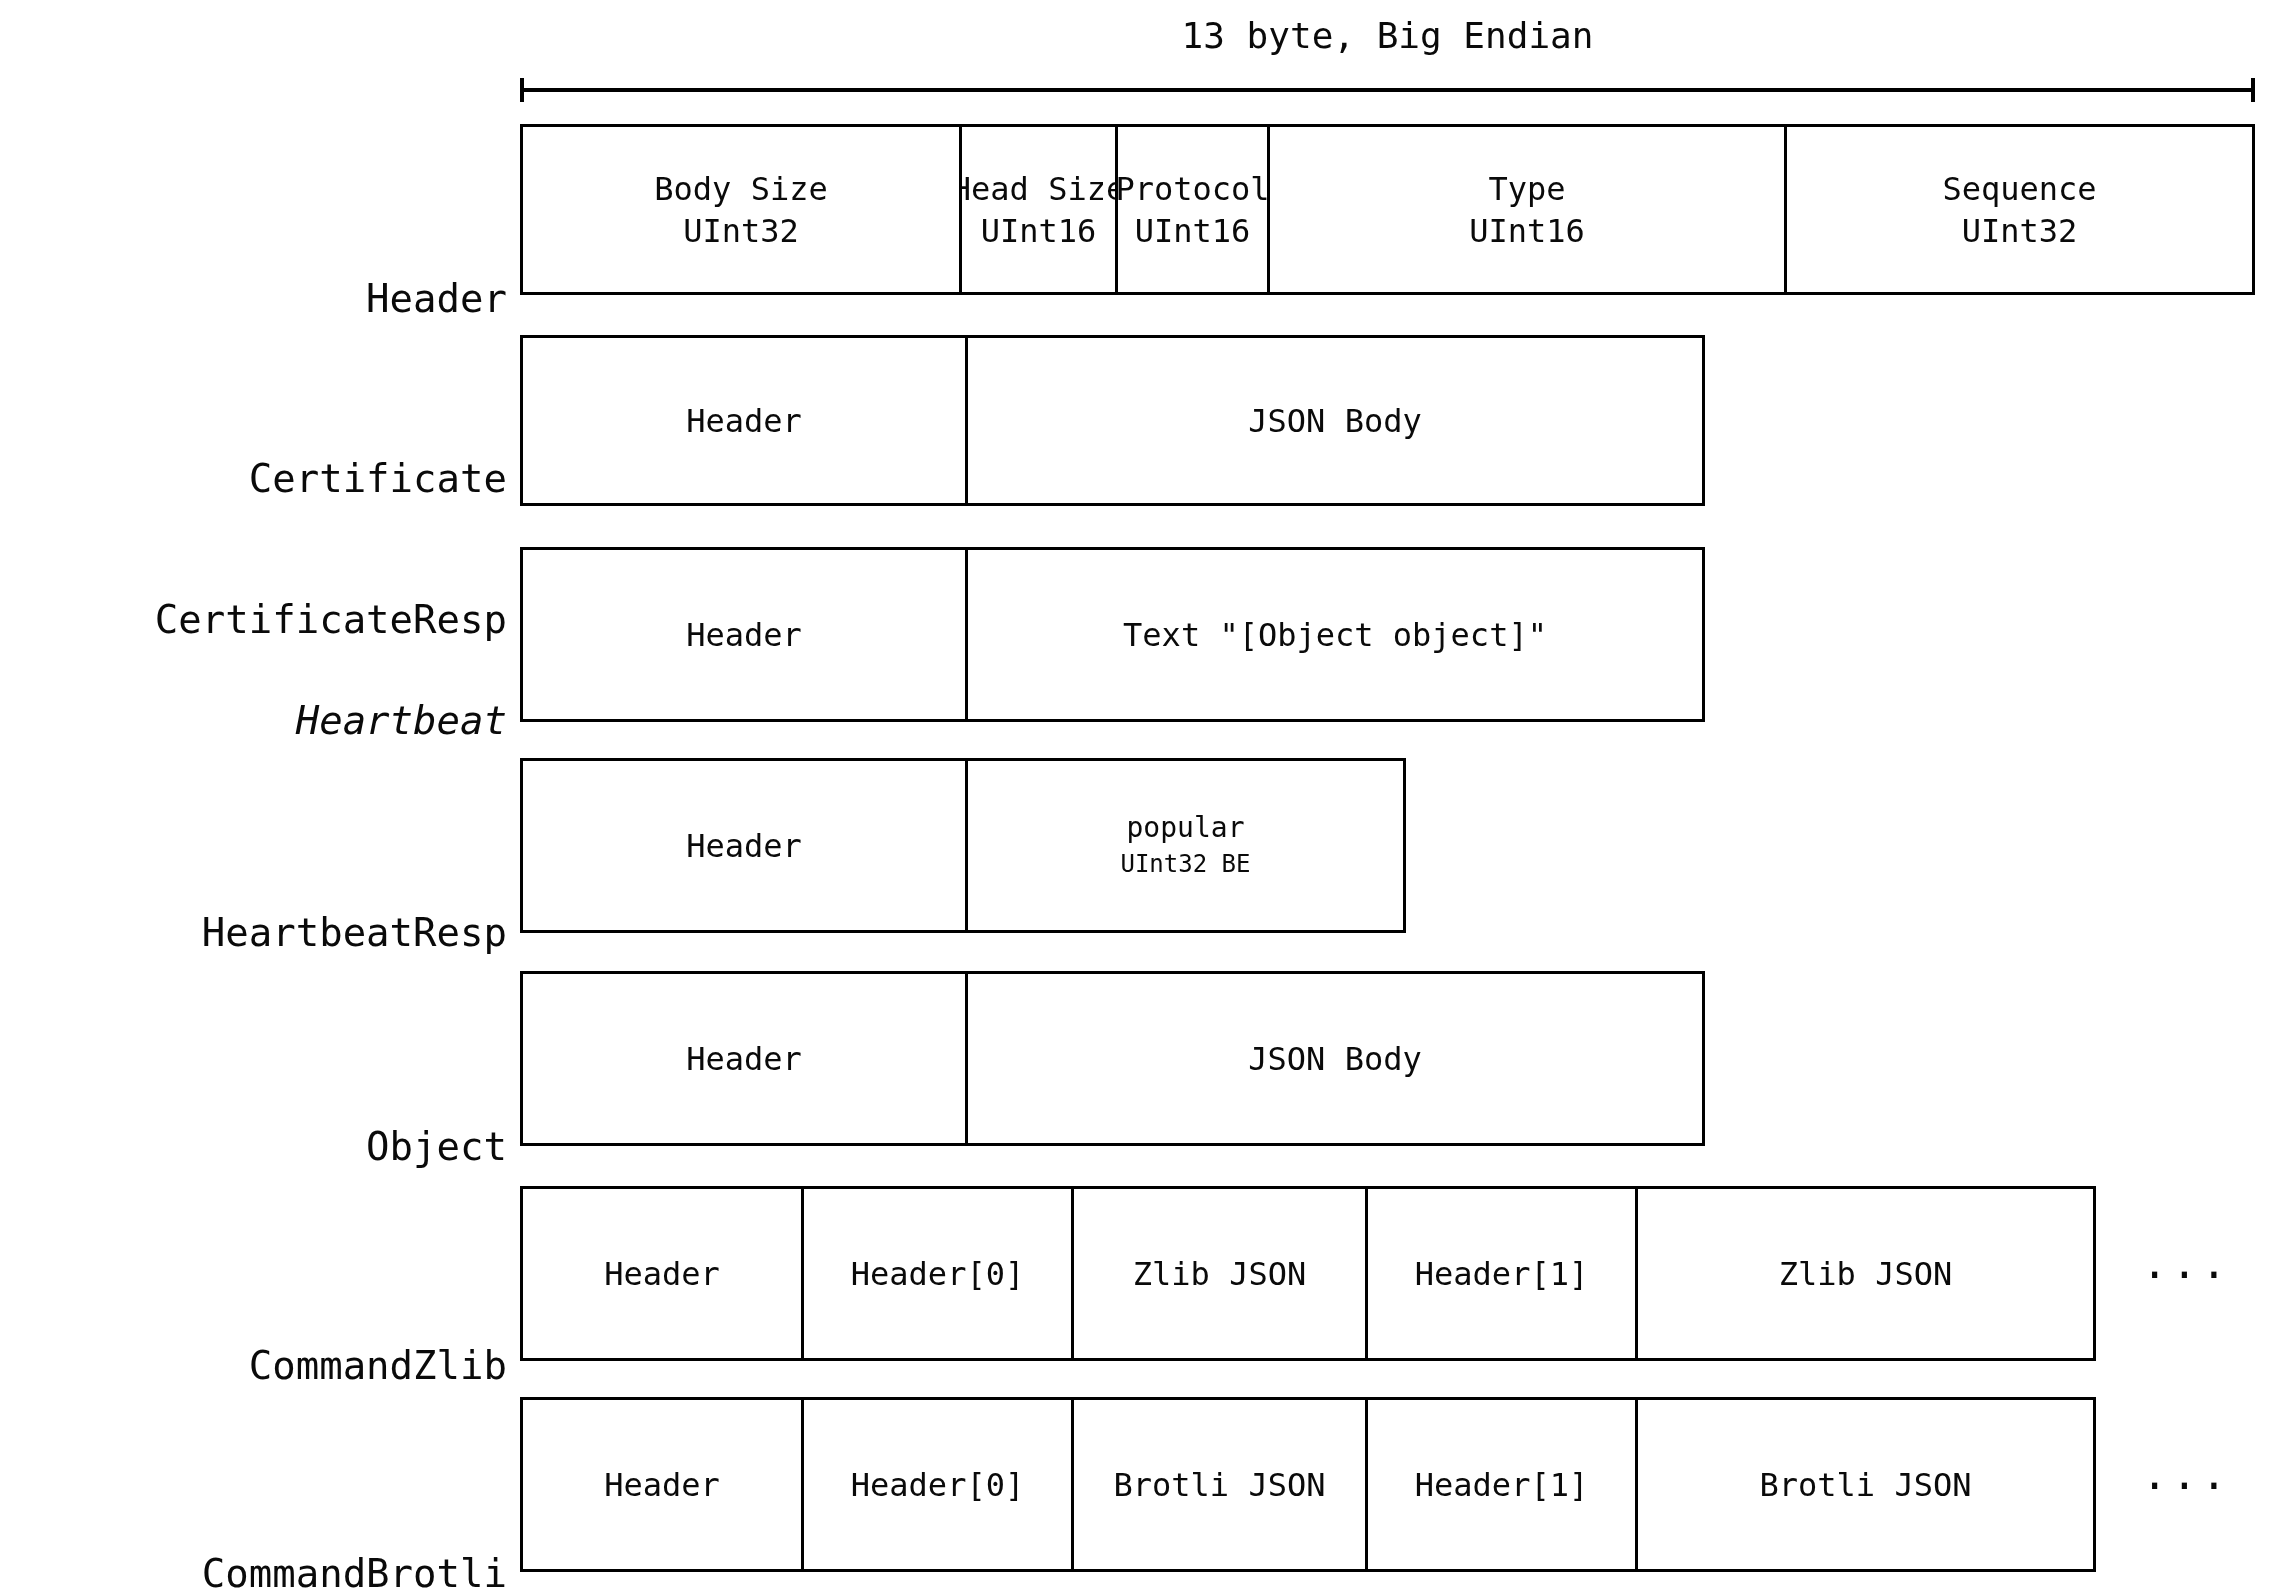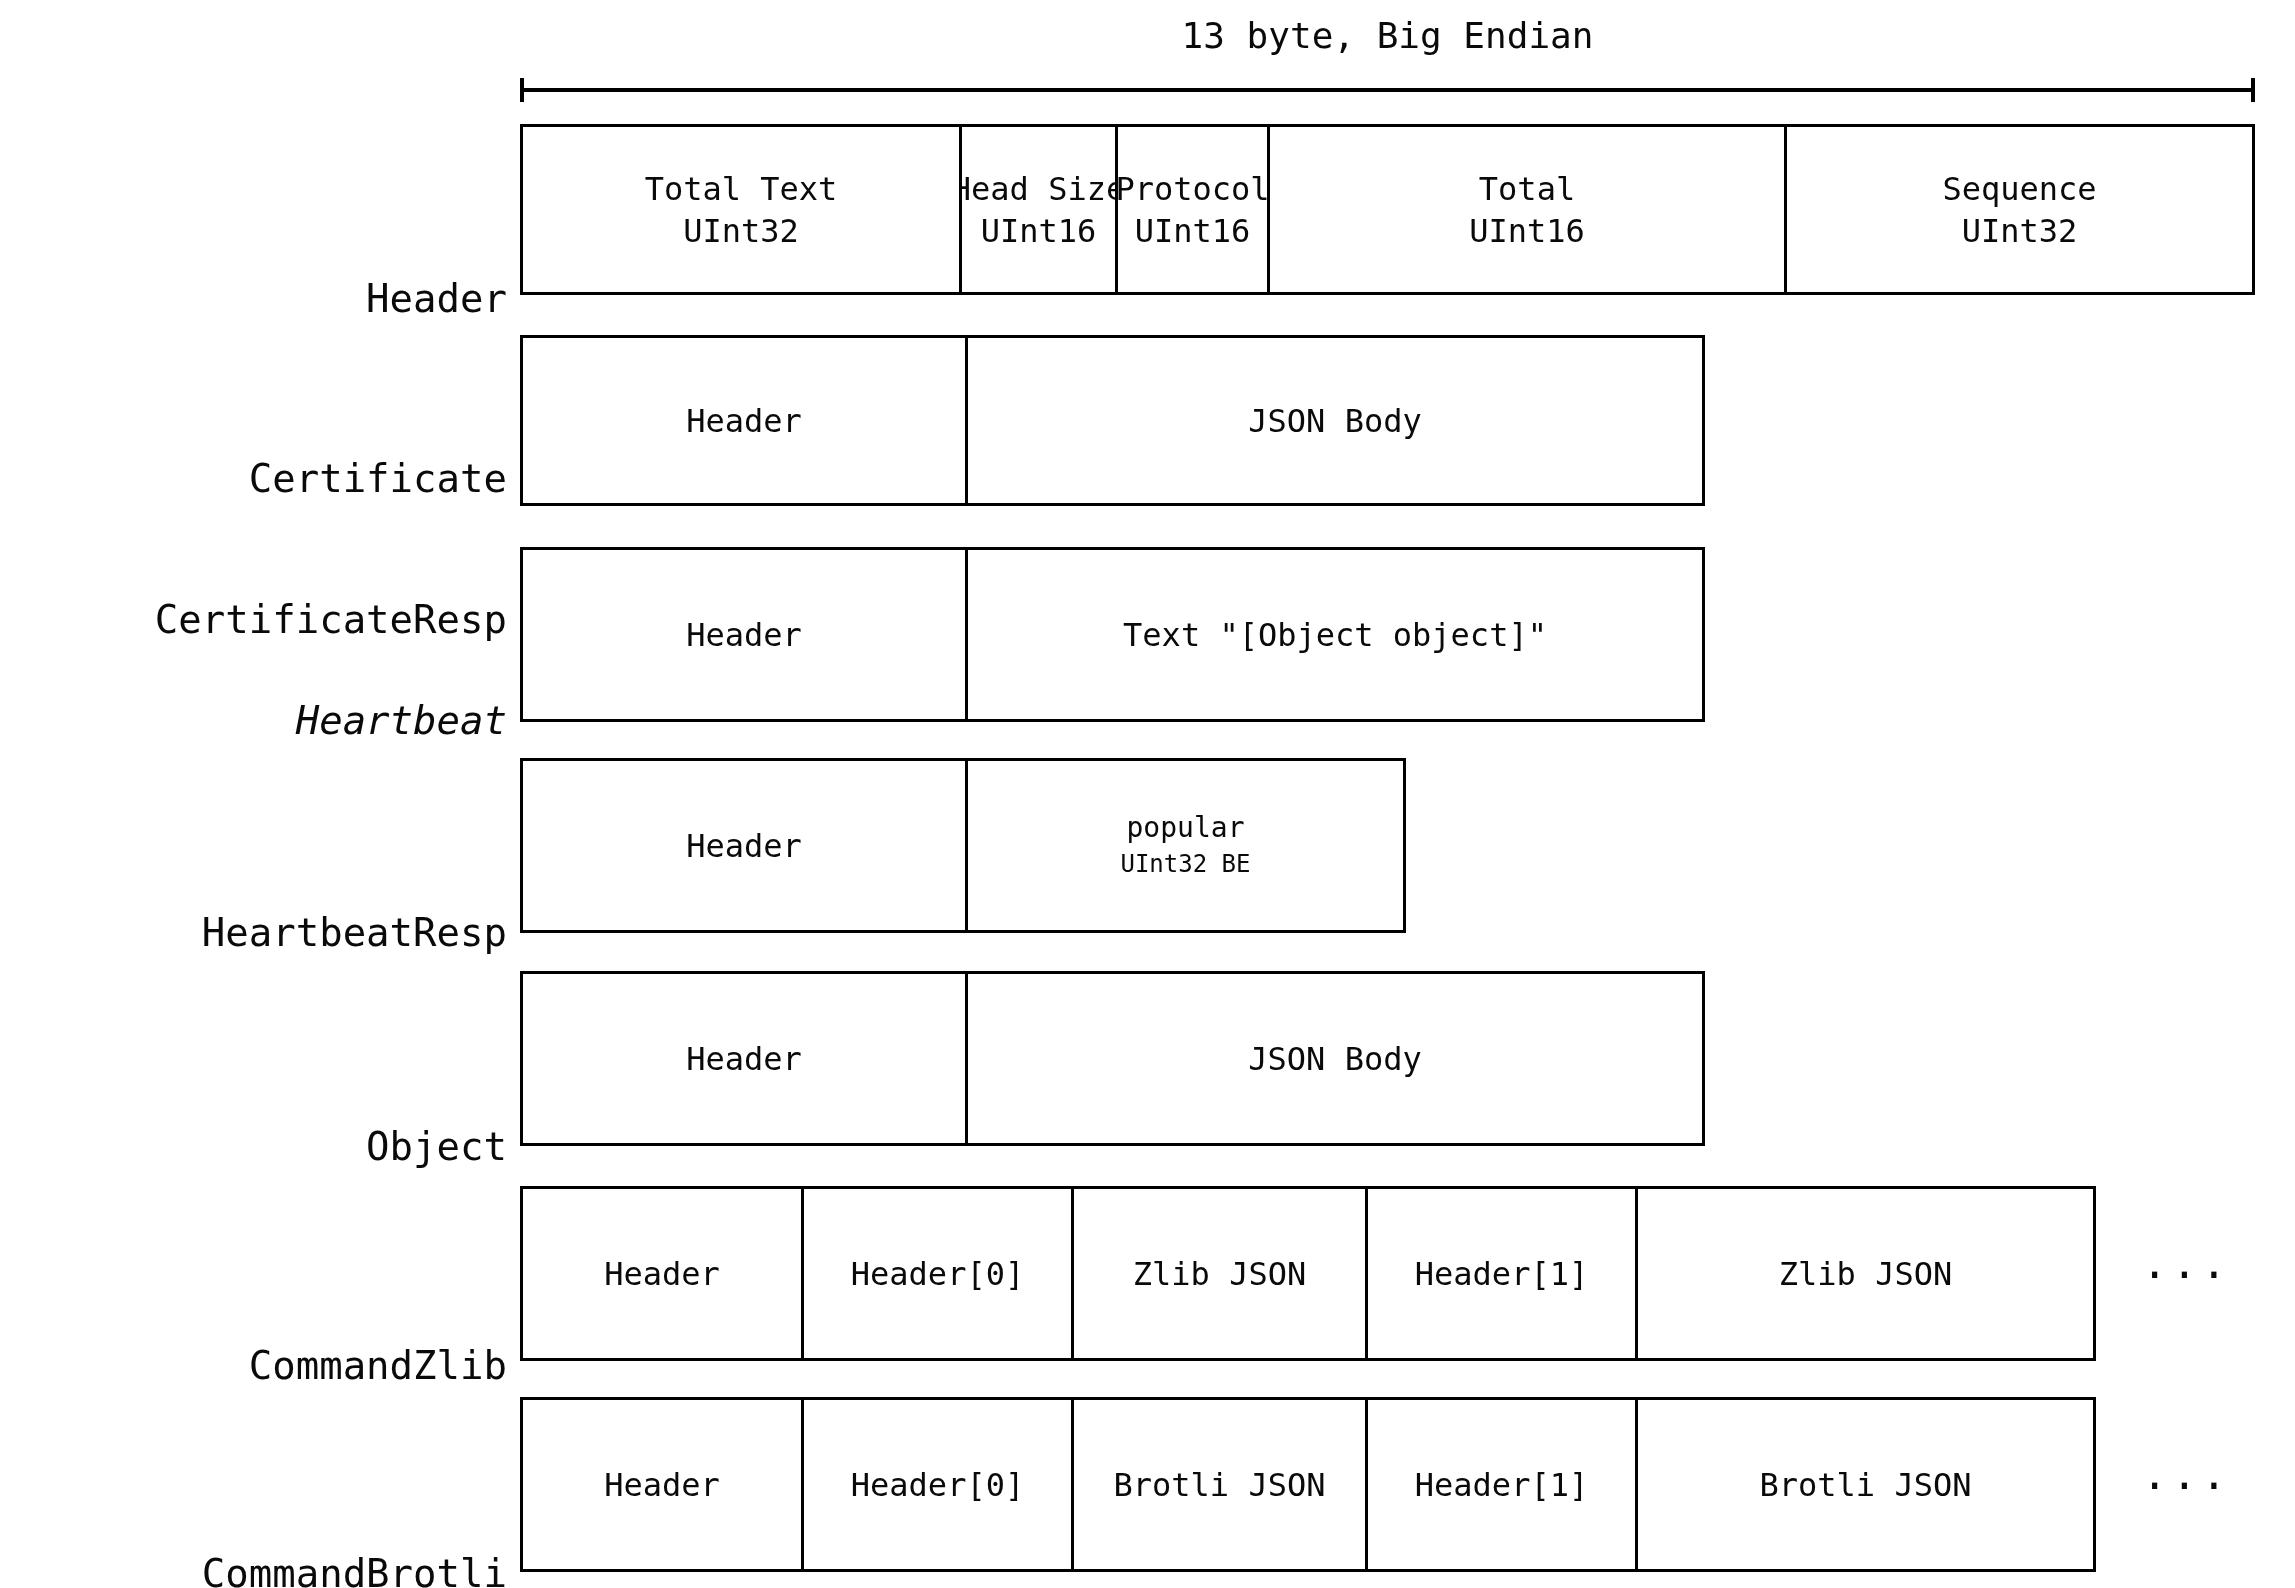--- a/index.html
+++ b/index.html
@@ -83,7 +83,7 @@
   </div>
   <div class="row" style="left:520px;top:124px;width:1735px;height:171px;">
     <div class="cell" style="width:439px;">
-      <div>Total Text</div>
+      <div>Body Size</div>
       <div class="sub">UInt32</div>
     </div>
     <div class="cell" style="width:156px;">

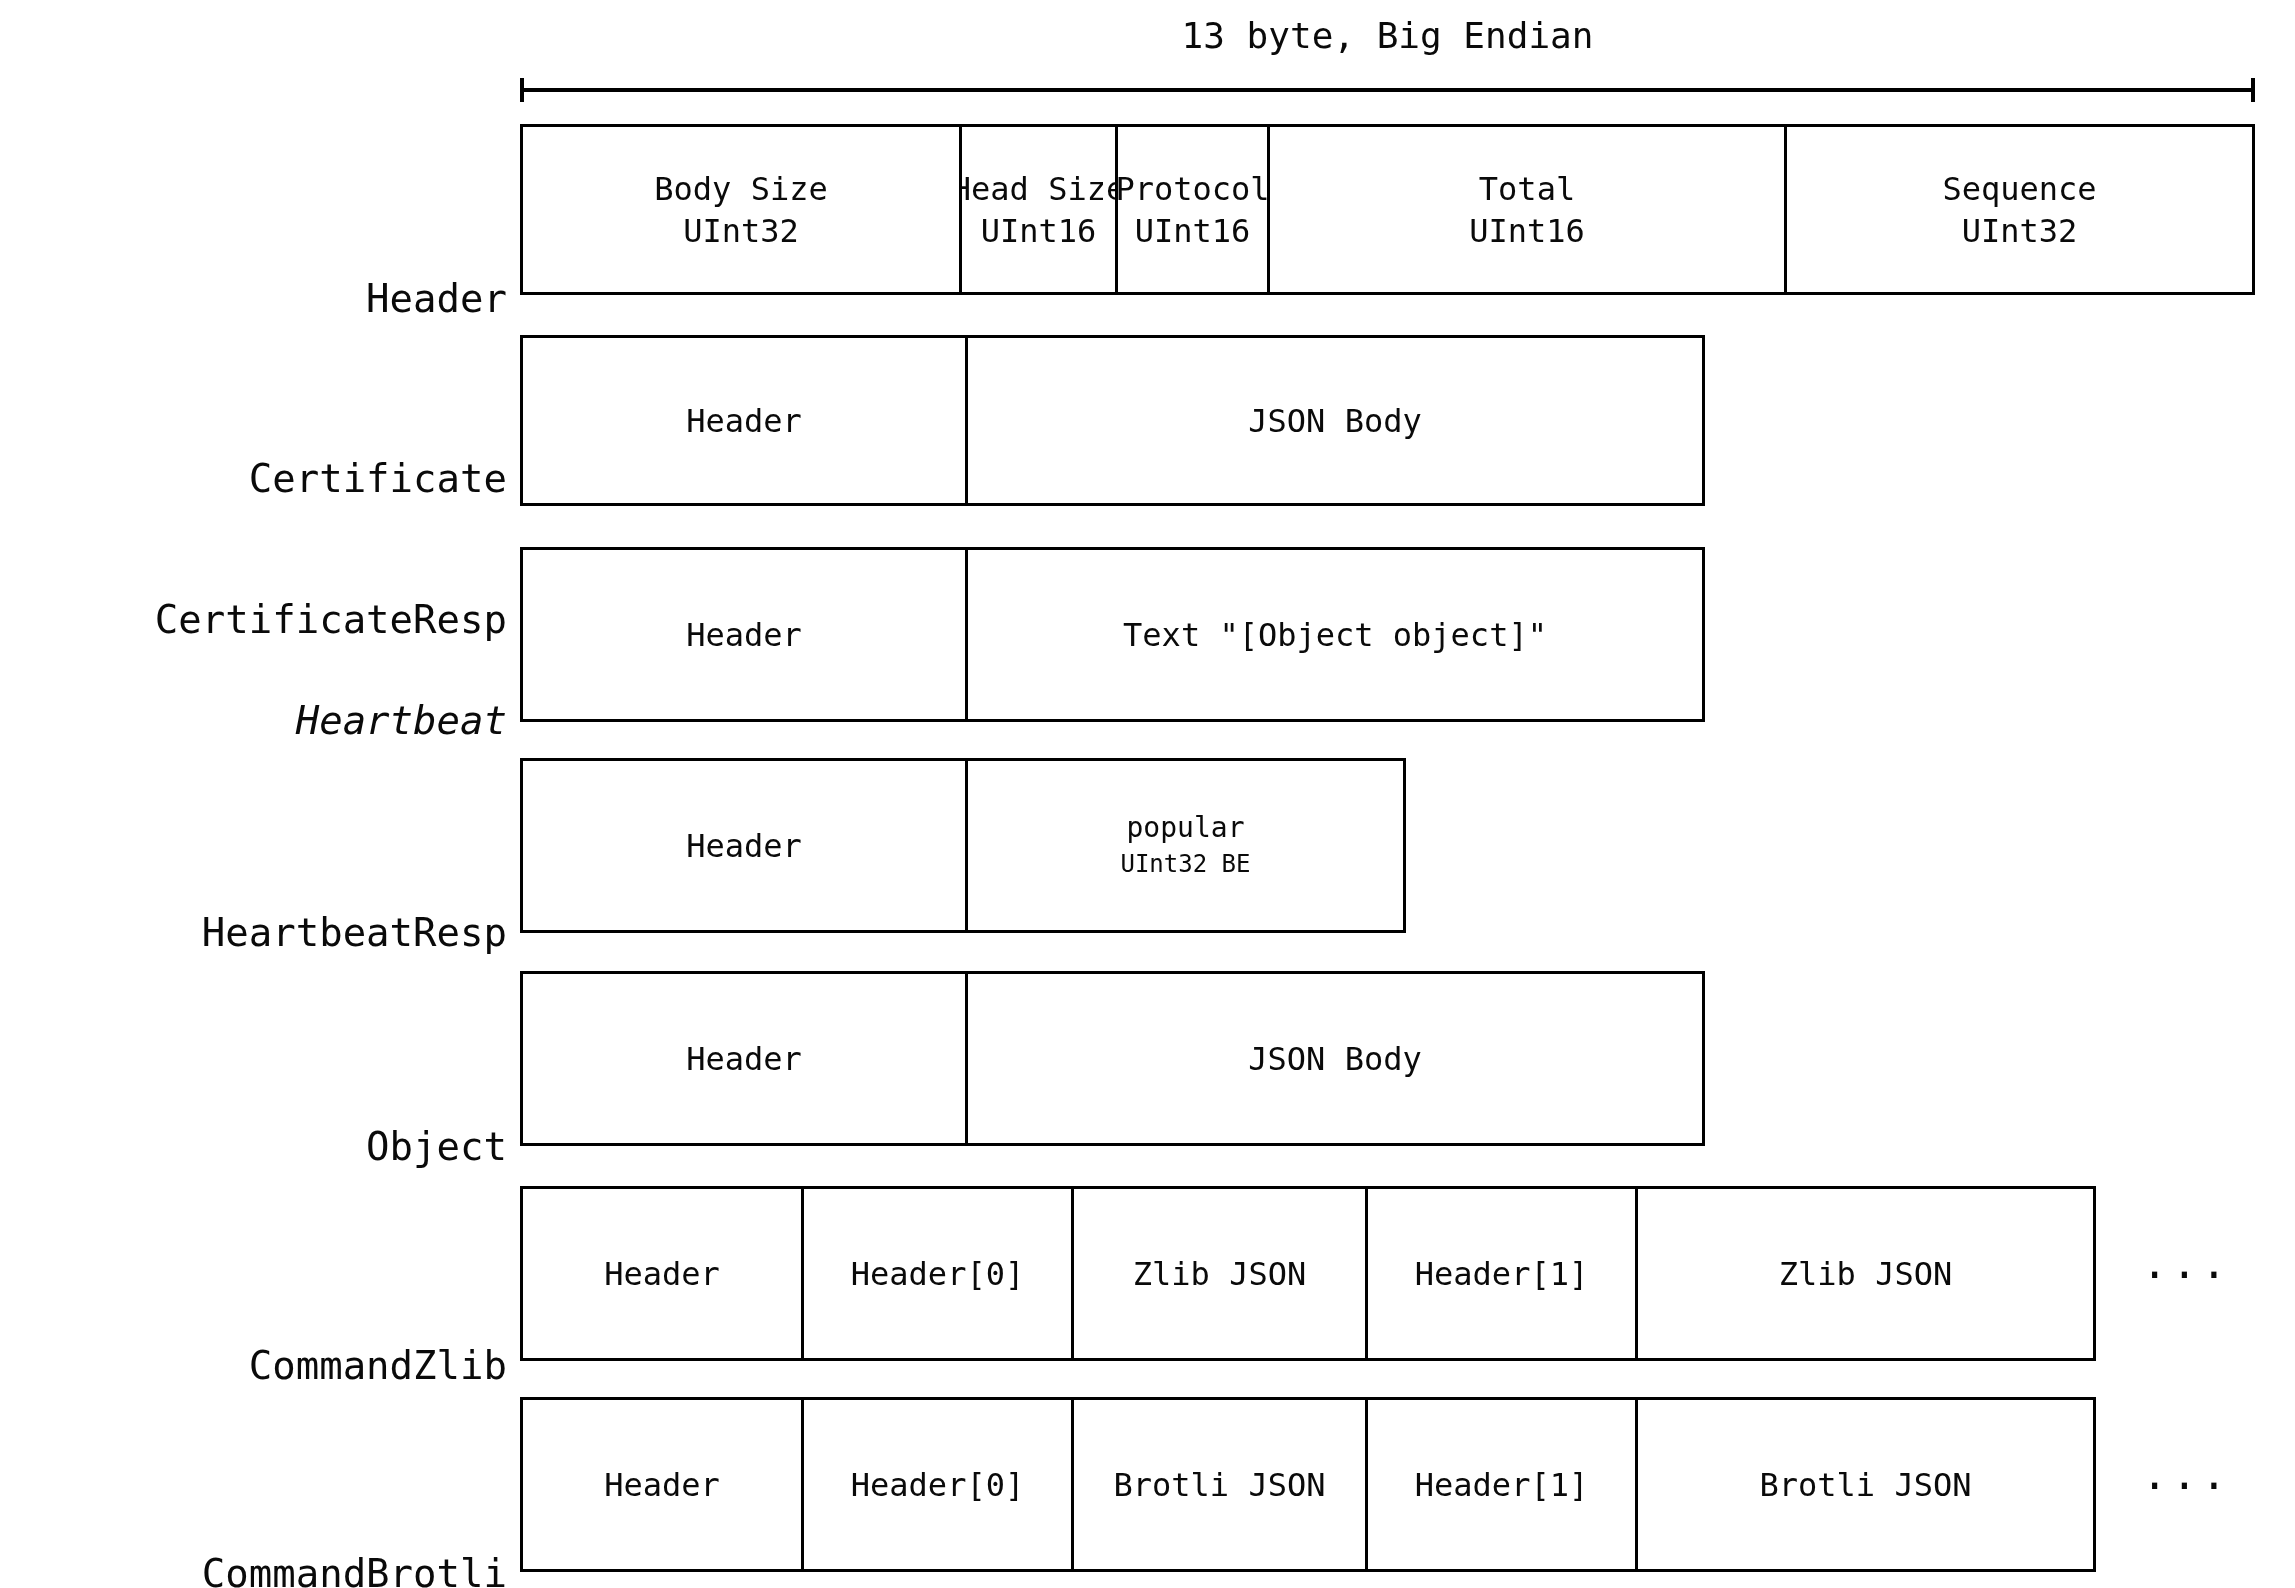--- a/index.html
+++ b/index.html
@@ -95,7 +95,7 @@
       <div class="sub">UInt16</div>
     </div>
     <div class="cell" style="width:517px;">
-      <div>Total</div>
+      <div>Type</div>
       <div class="sub">UInt16</div>
     </div>
     <div class="cell" style="flex:1 1 auto;">

